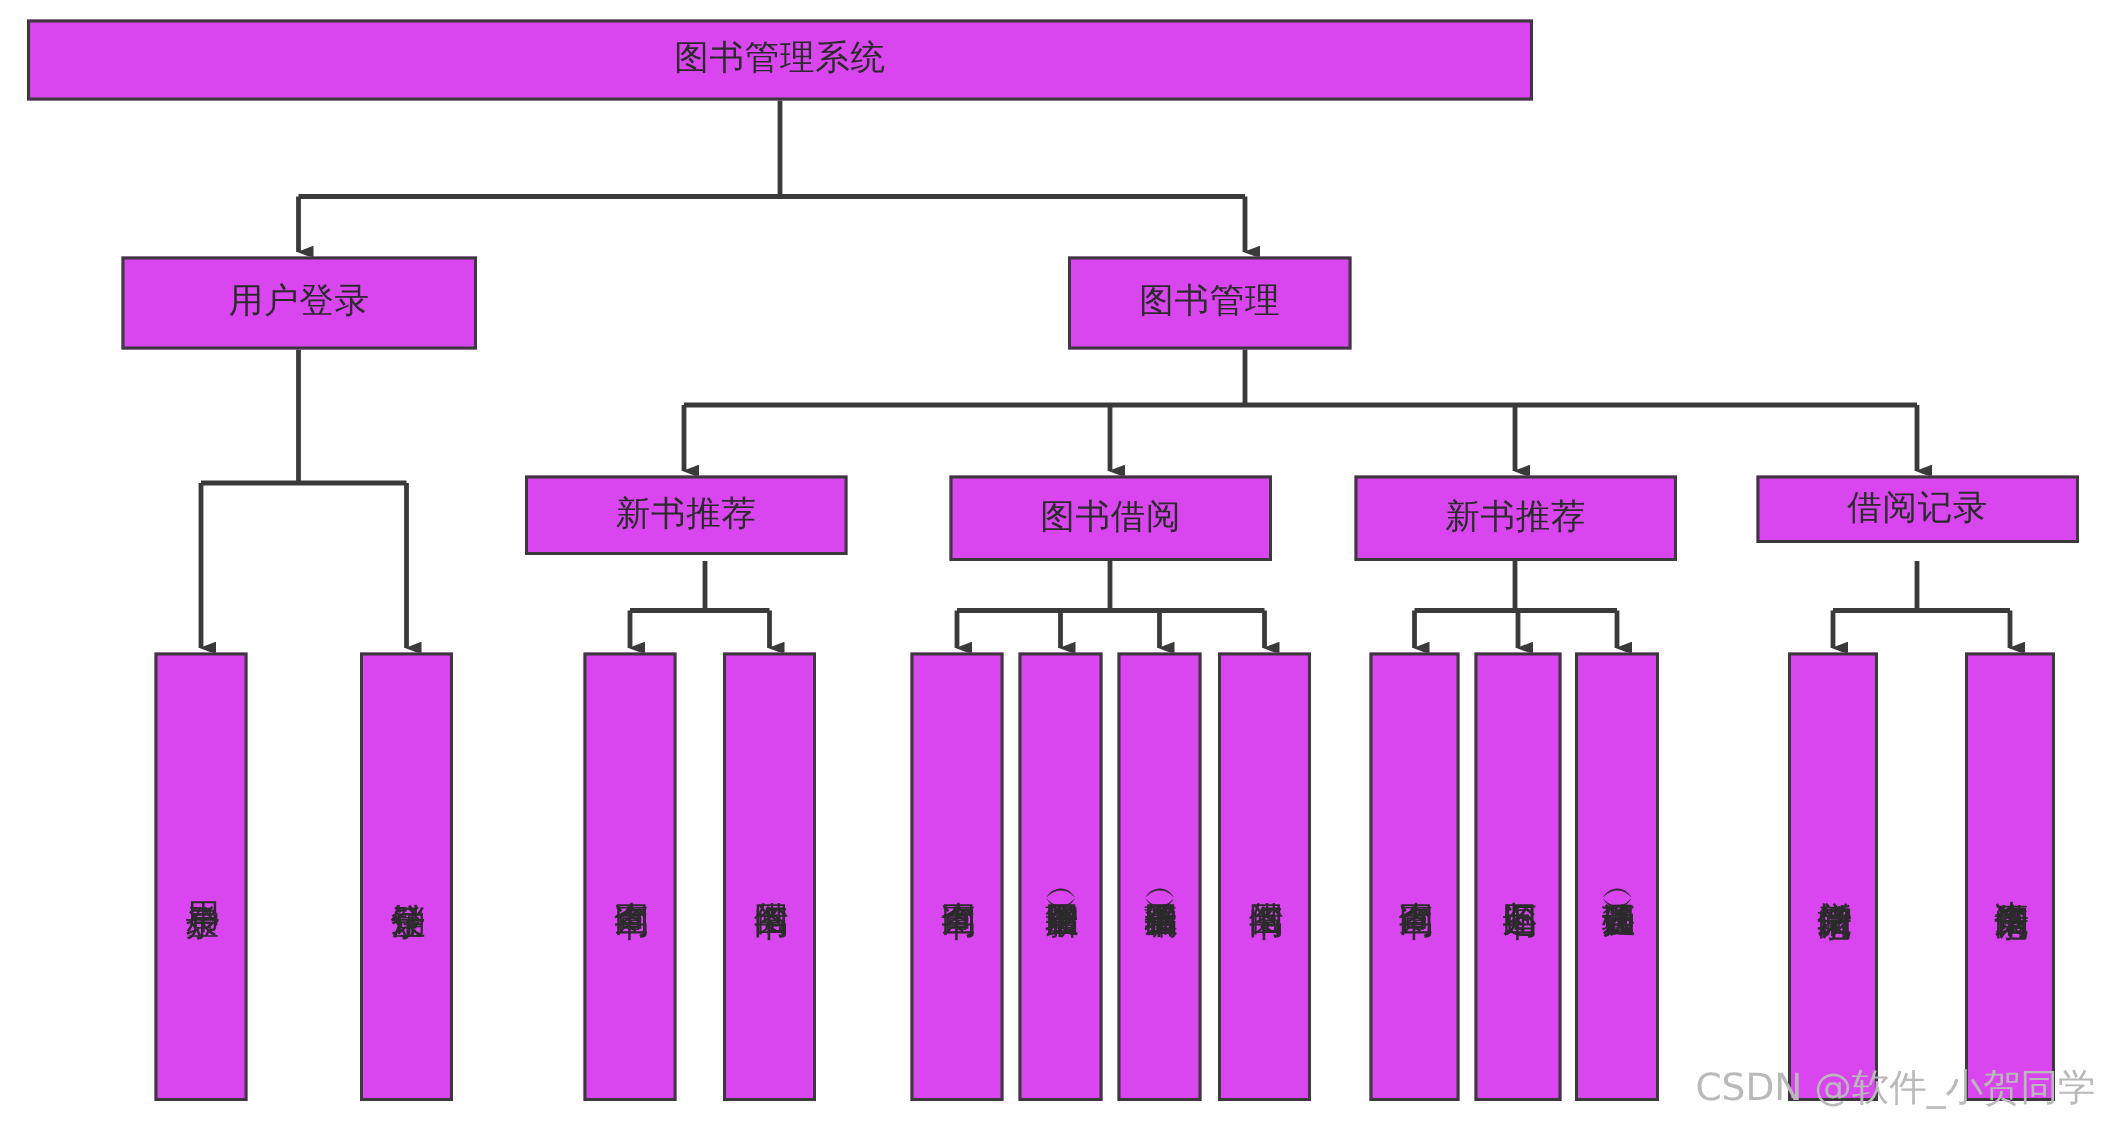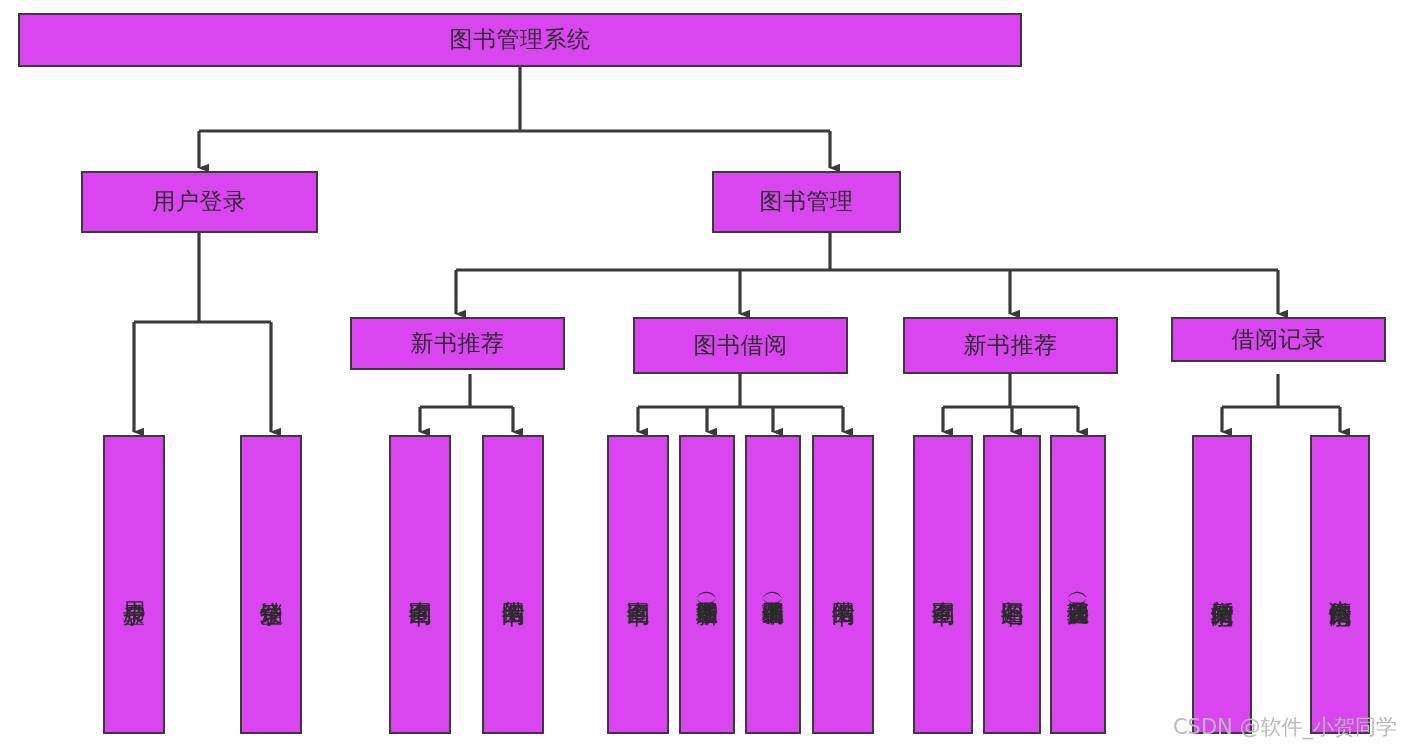--- a/index.html
+++ b/index.html
@@ -67,7 +67,7 @@
     position: absolute;
     right: 8px;
     bottom: 6px;
-    font-size: 21px;
+    font-size: 25px;
     color: #b9b9b9;
     white-space: nowrap;
     user-select: none;

